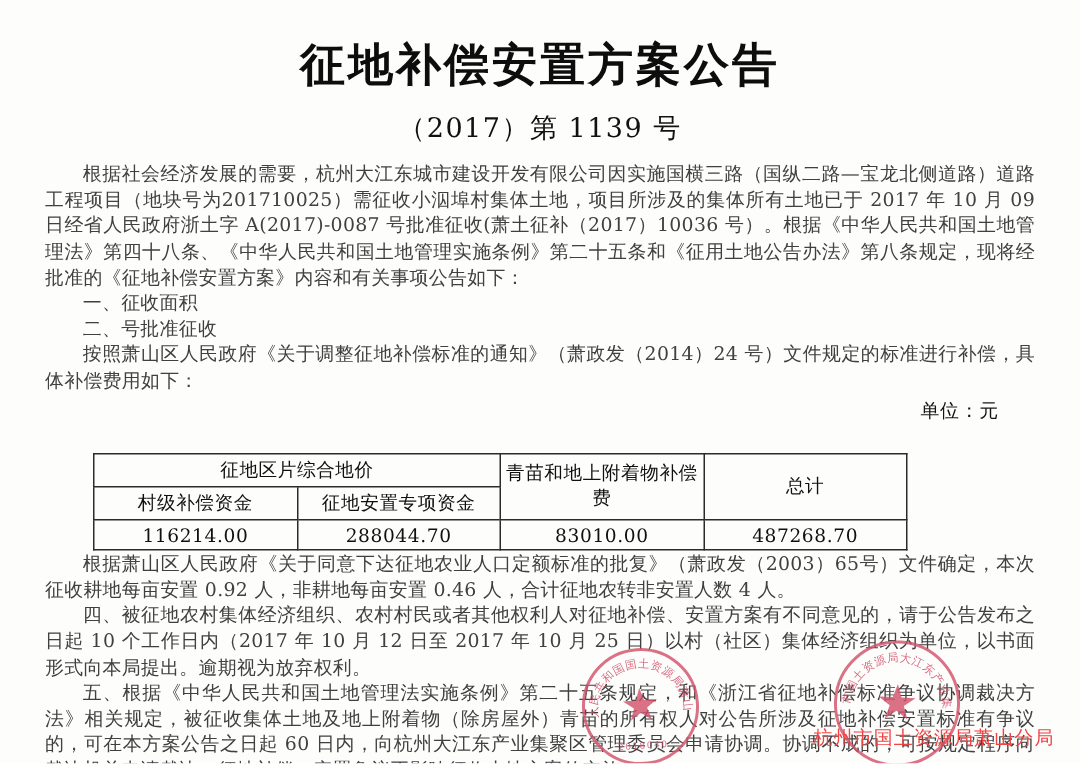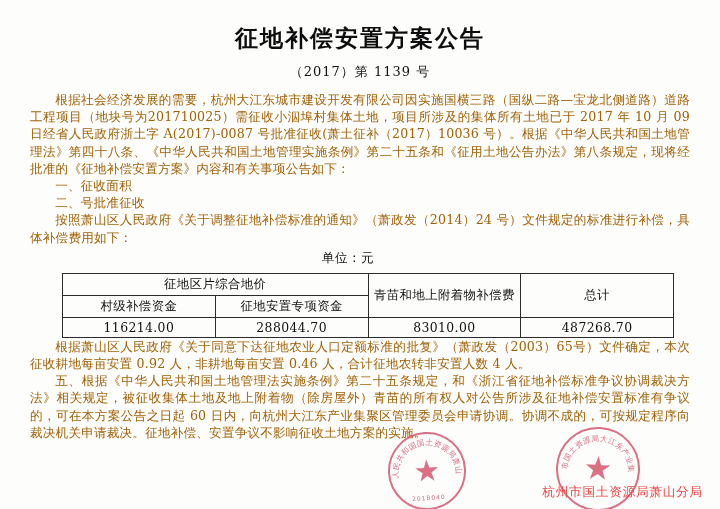--- a/index.html
+++ b/index.html
@@ -20,7 +20,7 @@
   }
   .doc-title {
     text-align: center;
-    font-size: 23px;
+    font-size: 30px;
     font-weight: bold;
     letter-spacing: 2px;
     margin: 23px 0 0 0;

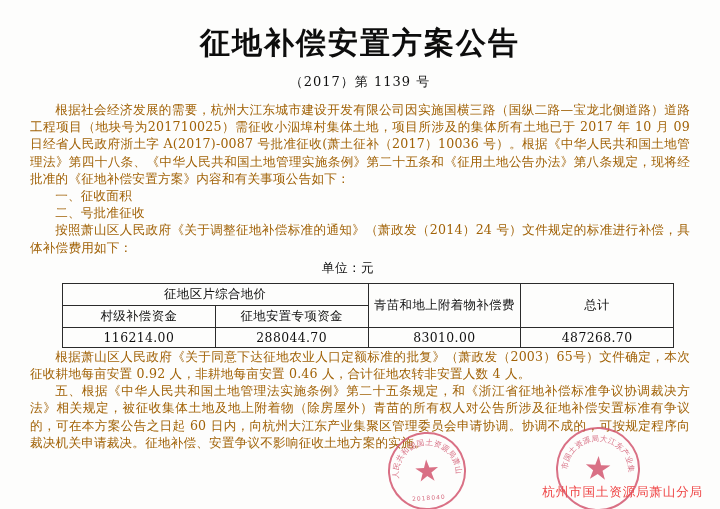--- a/index.html
+++ b/index.html
@@ -29,7 +29,7 @@
   }
   .doc-number {
     text-align: center;
-    font-size: 13px;
+    font-size: 18px;
     letter-spacing: 1px;
     margin: 9px 0 0 0;
     color: #111;

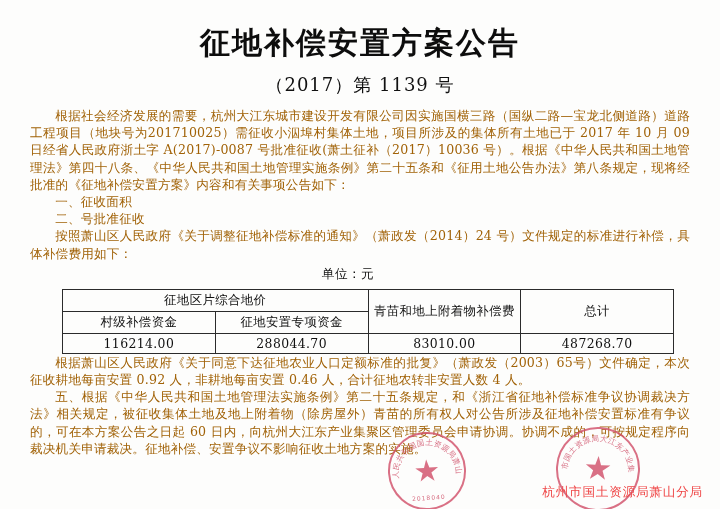--- a/index.html
+++ b/index.html
@@ -44,7 +44,7 @@
     text-align: justify;
     text-justify: inter-ideograph;
     letter-spacing: 0.2px;
-    color: #a16207;
+    color: #404040;
   }
   p.indent {
     text-indent: 2em;

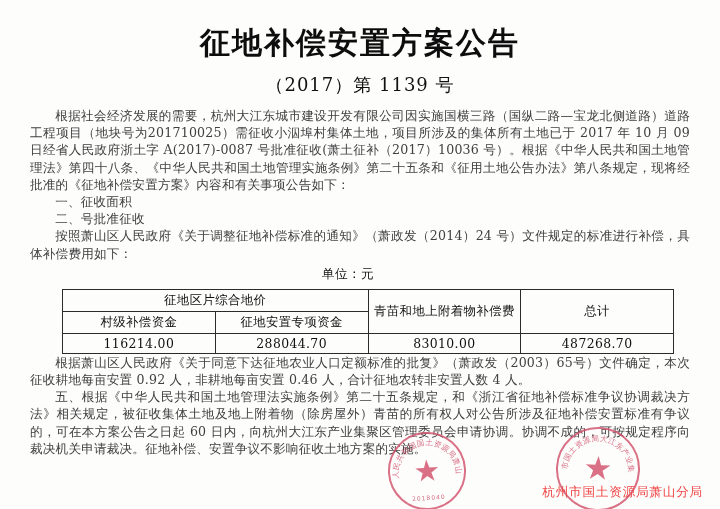--- a/index.html
+++ b/index.html
@@ -51,8 +51,8 @@
   }
   .unit-line {
     font-size: 12.6px;
-    text-align: center;
-    margin: 4px 24px 6px 0;
+    text-align: right;
+    margin: 4px 24px 19px 0;
     letter-spacing: 0.5px;
   }
   table.comp {

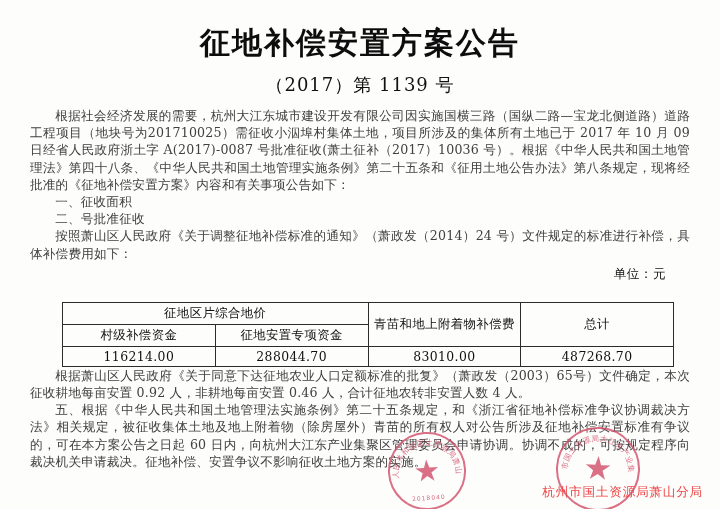--- a/index.html
+++ b/index.html
@@ -57,7 +57,7 @@
   }
   table.comp {
     border-collapse: collapse;
-    width: 612px;
+    width: 543px;
     margin: 0 auto 0 32px;
     table-layout: fixed;
   }

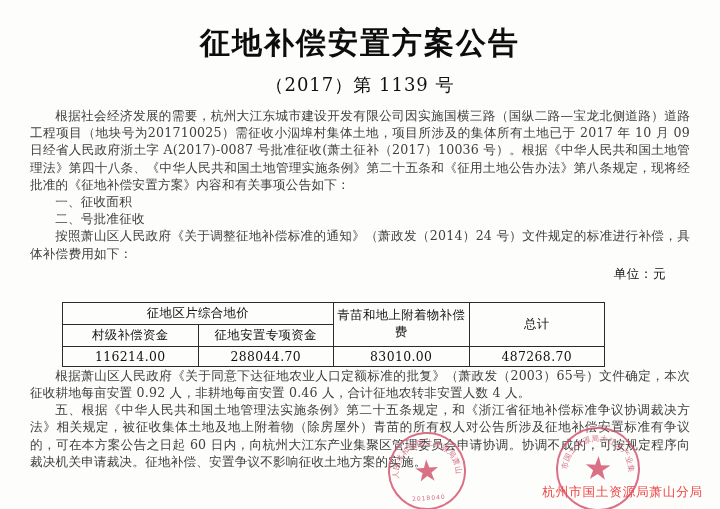--- a/index.html
+++ b/index.html
@@ -181,6 +181,7 @@
     </table>
 
     <p class="para indent">根据萧山区人民政府《关于同意下达征地农业人口定额标准的批复》（萧政发（2003）65号）文件确定，本次征收耕地每亩安置 0.92 人，非耕地每亩安置 0.46 人，合计征地农转非安置人数 4 人。</p>
+    <p class="para indent">四、被征地农村集体经济组织、农村村民或者其他权利人对征地补偿、安置方案有不同意见的，请于公告发布之日起 10 个工作日内（2017 年 10 月 12 日至 2017 年 10 月 25 日）以村（社区）集体经济组织为单位，以书面形式向本局提出。逾期视为放弃权利。</p>
     <p class="para indent">五、根据《中华人民共和国土地管理法实施条例》第二十五条规定，和《浙江省征地补偿标准争议协调裁决方法》相关规定，被征收集体土地及地上附着物（除房屋外）青苗的所有权人对公告所涉及征地补偿安置标准有争议的，可在本方案公告之日起 60 日内，向杭州大江东产业集聚区管理委员会申请协调。协调不成的，可按规定程序向裁决机关申请裁决。征地补偿、安置争议不影响征收土地方案的实施。</p>
 
   </div>

